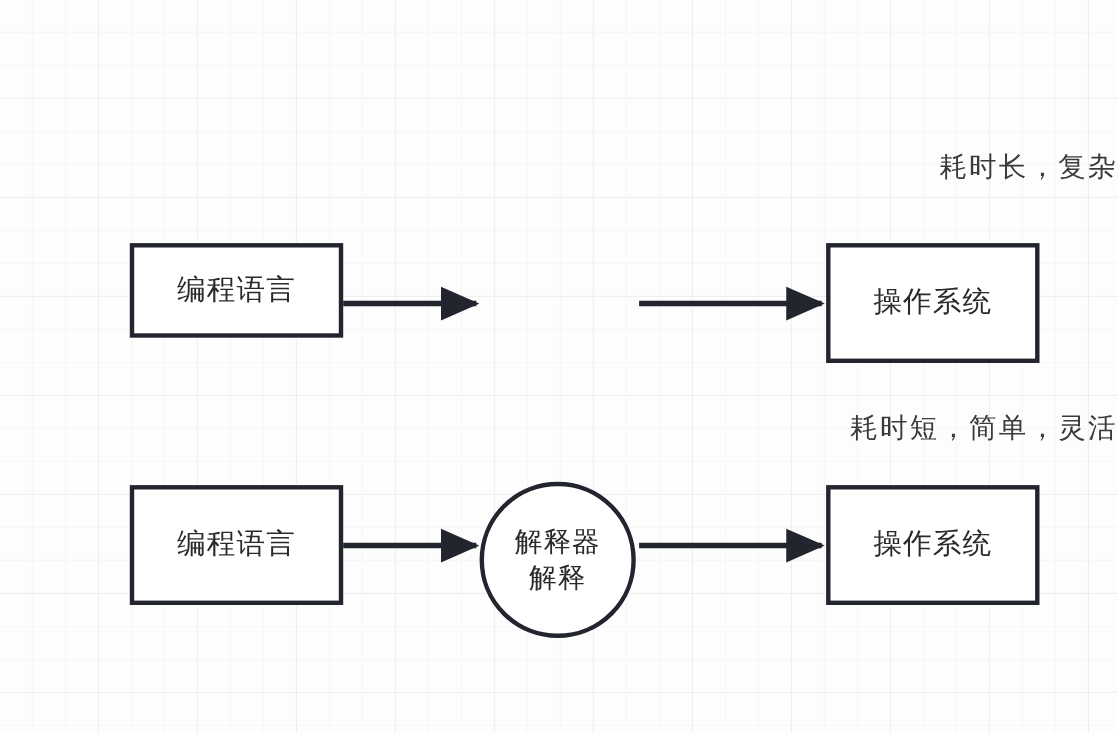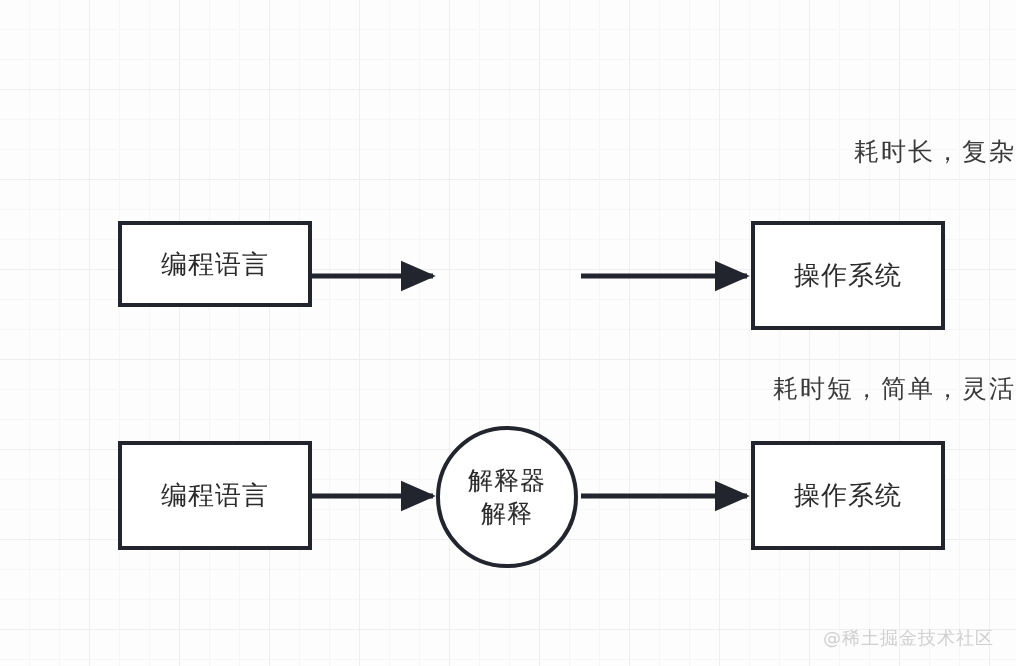--- a/index.html
+++ b/index.html
@@ -131,7 +131,7 @@
     <span>编程语言</span>
   </div>
 
-  <div class="node-circle" style="left:436px; top:426px; width:142px; height:142px;">
+  <div class="node-circle" style="left:436px; top:438px; width:142px; height:142px;">
     <span class="circle-line">解释器</span>
     <span class="circle-line">解释</span>
   </div>

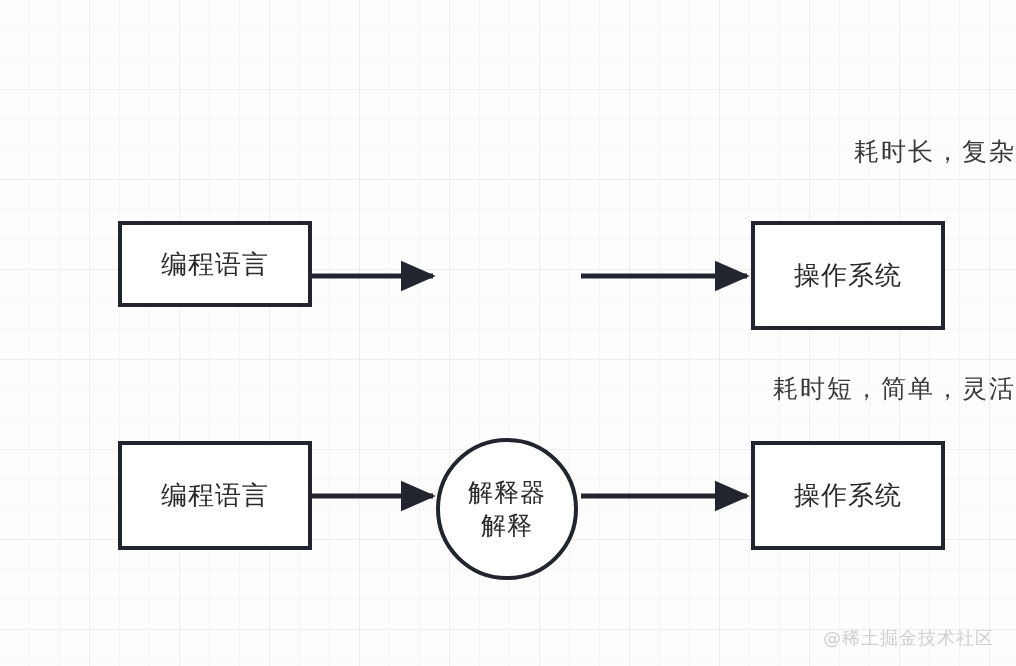--- a/index.html
+++ b/index.html
@@ -140,7 +140,6 @@
     <span>操作系统</span>
   </div>
 
-  <div class="watermark">@稀土掘金技术社区</div>
 
 </div>
 

